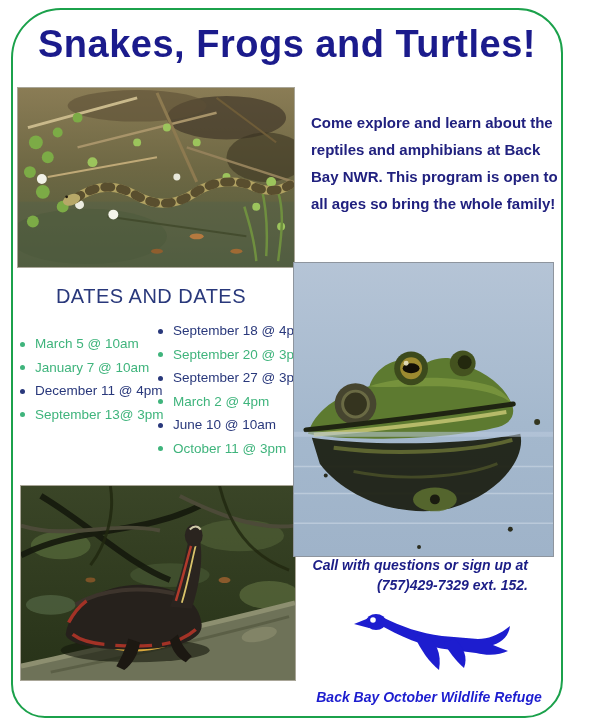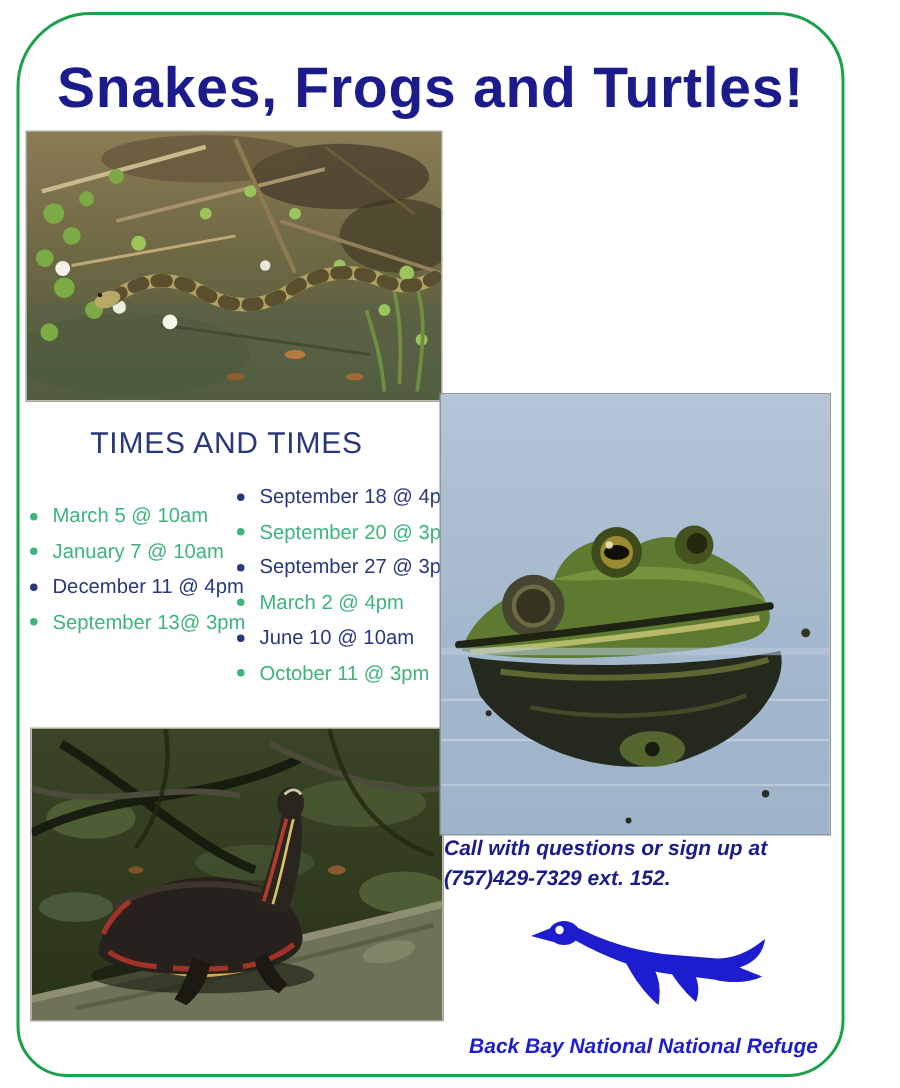--- a/index.html
+++ b/index.html
@@ -15,7 +15,7 @@
   .title {
     position:absolute; left:11px; top:24px; width:552px;
     font-size:38px; line-height:40px; font-weight:bold; letter-spacing:0.5px;
-    color:#1b1b8c; text-align:center; white-space:nowrap;margin-top:15px;
+    color:#1b1b8c; text-align:center; white-space:nowrap;
   }
   .photo { position:absolute; overflow:hidden; border:1px solid #a9a698; box-sizing:border-box; }
   .photo svg { display:block; width:100%; height:100%; }

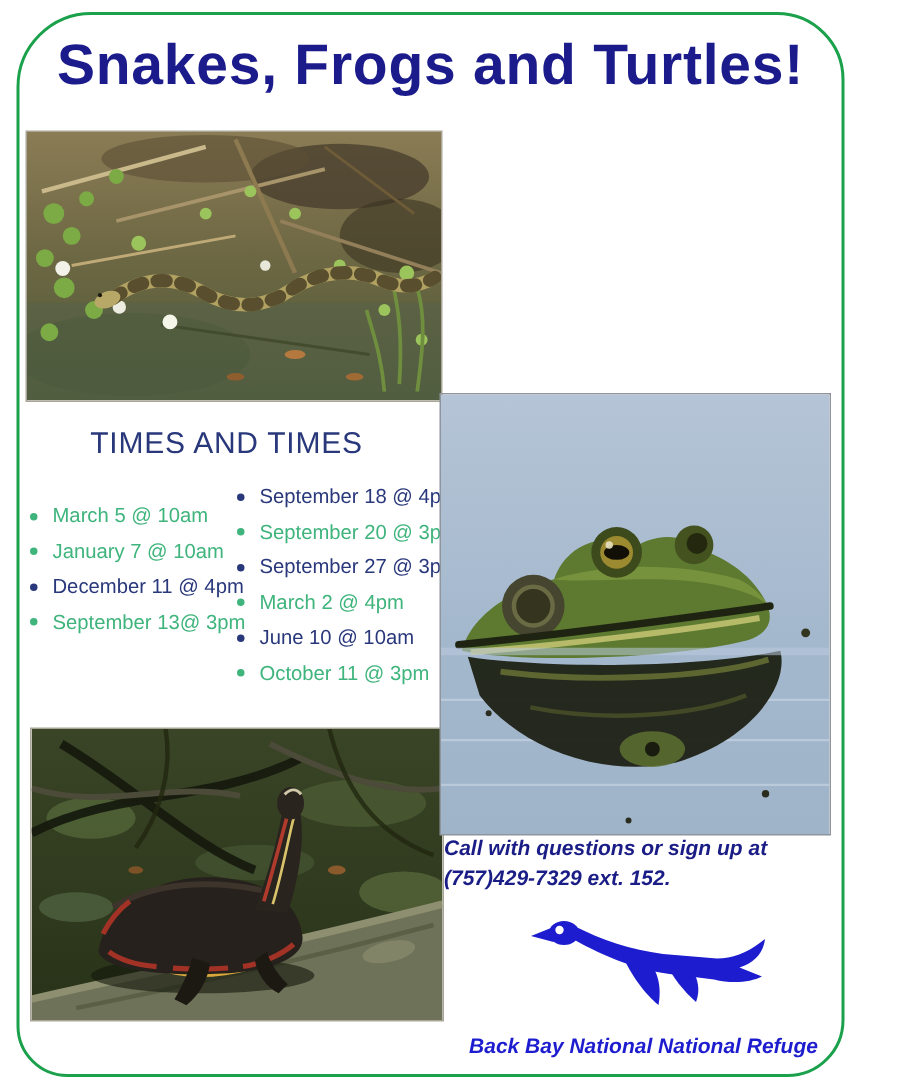--- a/index.html
+++ b/index.html
@@ -123,6 +123,7 @@
     </svg>
   </div>
 
+  <div class="intro">Come explore and learn about the reptiles and amphibians at Back Bay NWR. This program is open to all ages so bring the whole family!</div>
 
   <div class="dates-heading">TIMES AND TIMES</div>
 

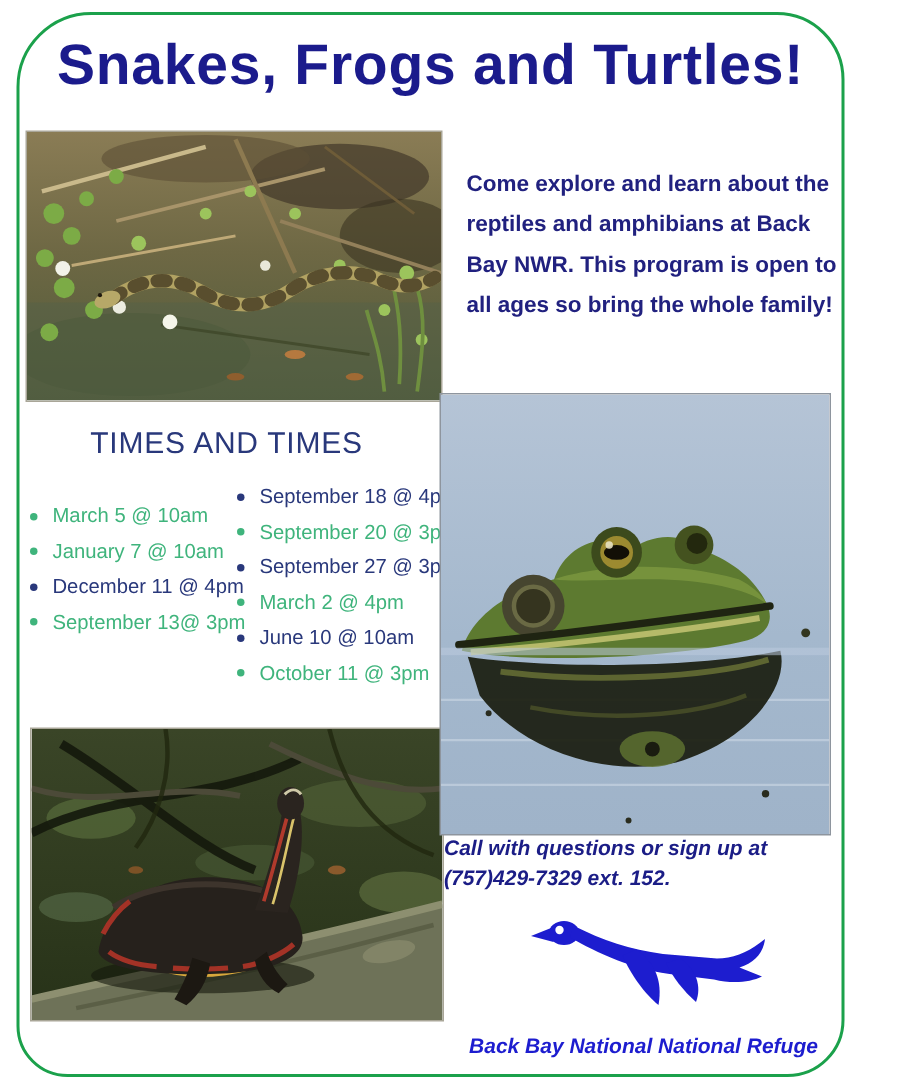--- a/index.html
+++ b/index.html
@@ -125,7 +125,7 @@
 
   <div class="intro">Come explore and learn about the reptiles and amphibians at Back Bay NWR. This program is open to all ages so bring the whole family!</div>
 
-  <div class="dates-heading">TIMES AND TIMES</div>
+  <div class="dates-heading">DATES AND DATES</div>
 
   <ul class="dates dates-left">
     <li class="green">March 5 @ 10am</li>

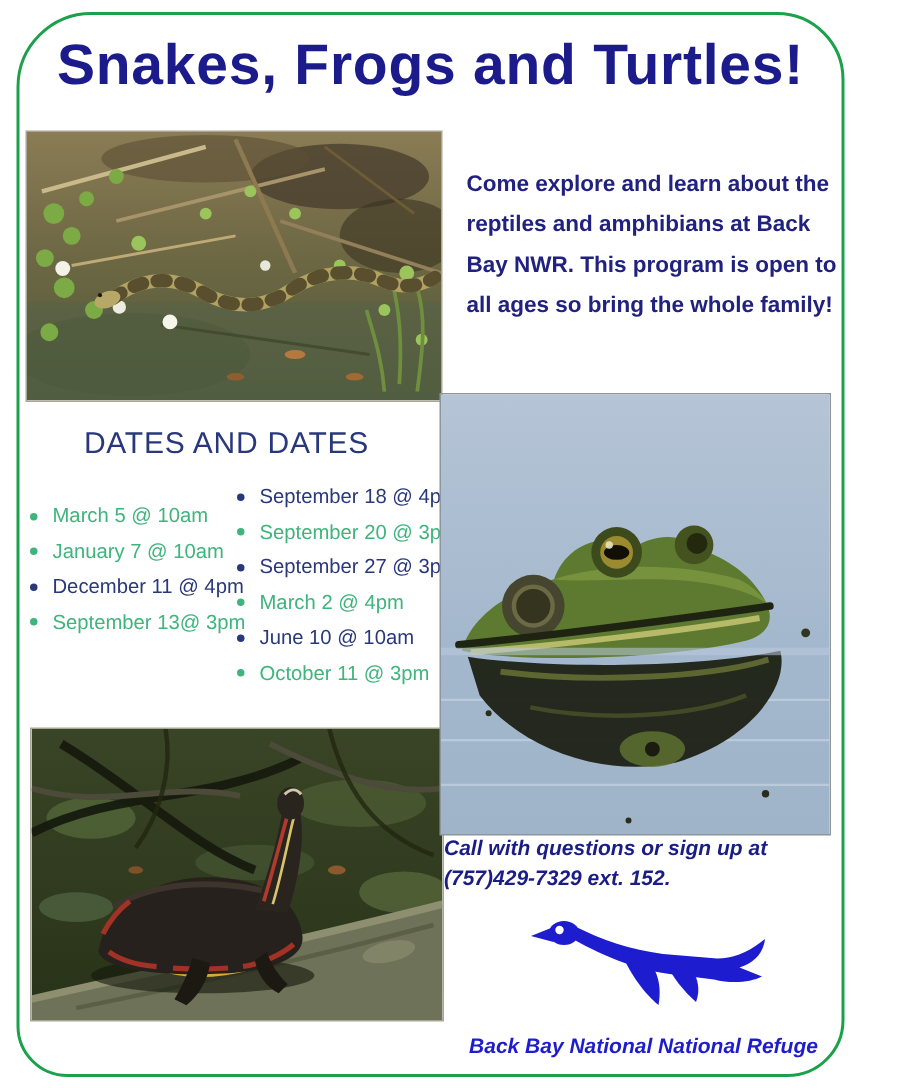--- a/index.html
+++ b/index.html
@@ -44,7 +44,7 @@
   .contact {
     position:absolute; left:296px; top:556px; width:232px;
     font-size:14px; line-height:19.5px; font-weight:bold; font-style:italic;
-    color:#1b1d86; text-align:left;
+    color:#1b1d86; text-align:right;
   }
   .goose { position:absolute; left:352px; top:607px; width:158px; height:70px; }
   .goose svg { display:block; width:100%; height:100%; }

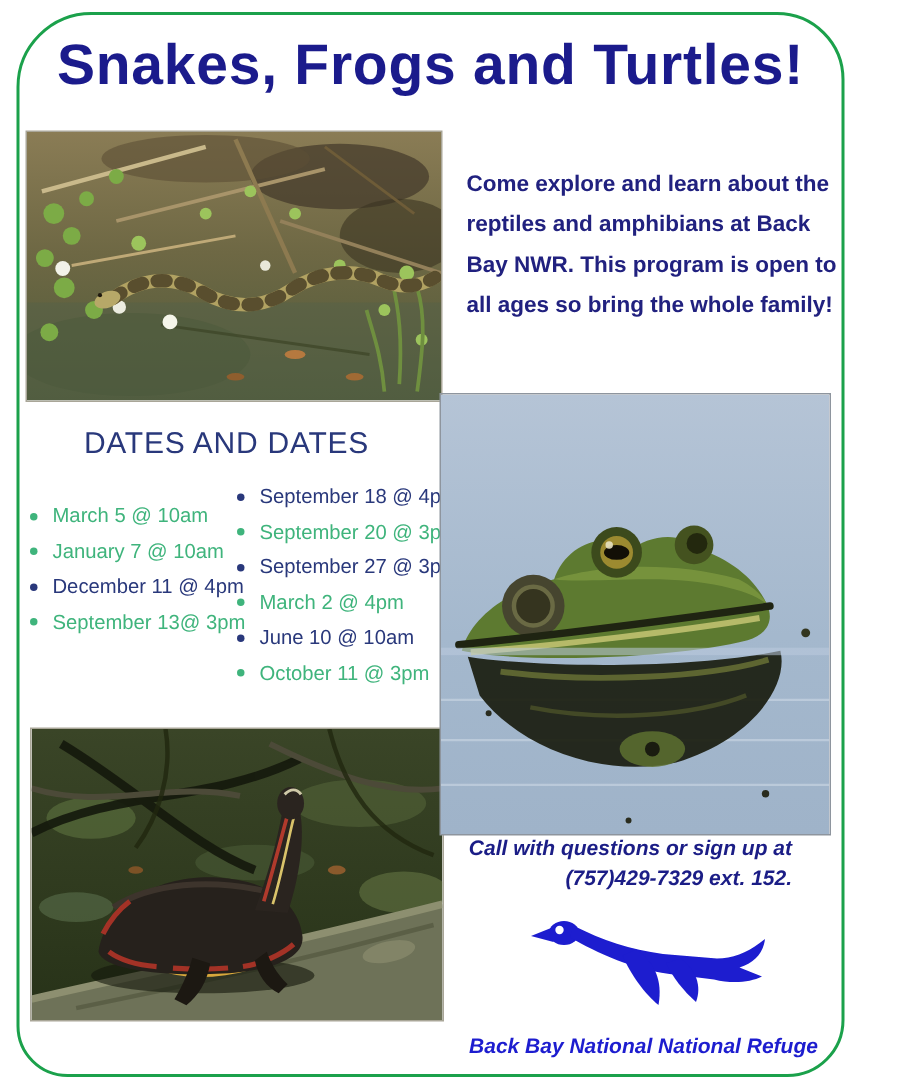--- a/index.html
+++ b/index.html
@@ -254,7 +254,7 @@
     </svg>
   </div>
 
-  <div class="footer">Back Bay National National Refuge</div>
+  <div class="footer">Back Bay October Wildlife Refuge</div>
 </div>
 
 </body></html>

